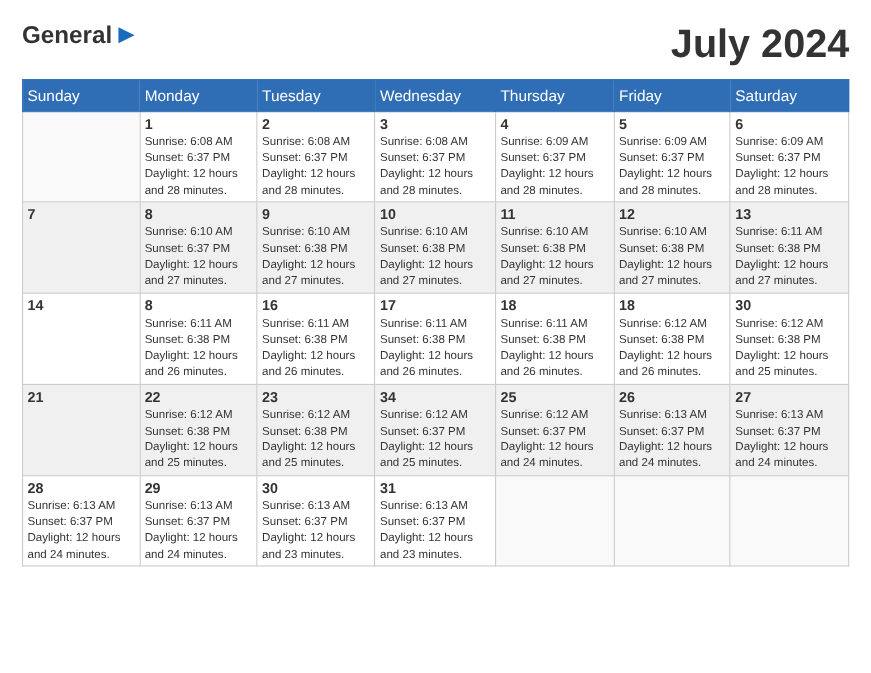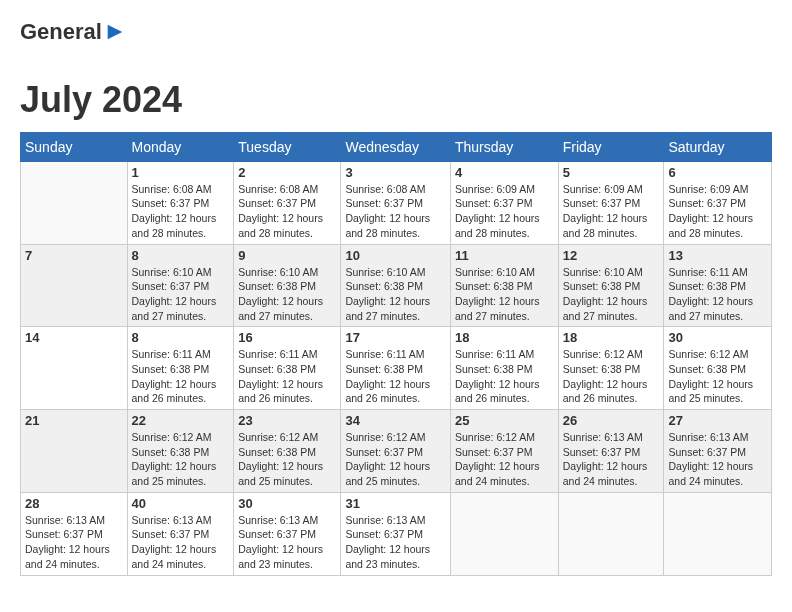--- a/index.html
+++ b/index.html
@@ -20,7 +20,6 @@
       justify-content: space-between;
       align-items: flex-start;
       margin-bottom: 12px;
-      flex-direction: column;
     }
     .logo {
       display: flex;

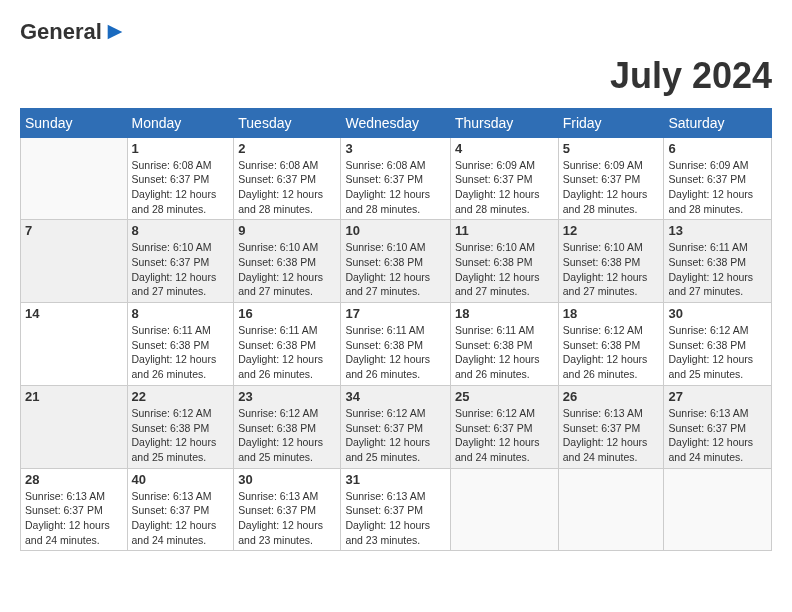--- a/index.html
+++ b/index.html
@@ -38,7 +38,6 @@
       margin-left: 2px;
     }
     .title-block {
-      margin-top: 36px;
     }
     .month-title {
       font-size: 36px;

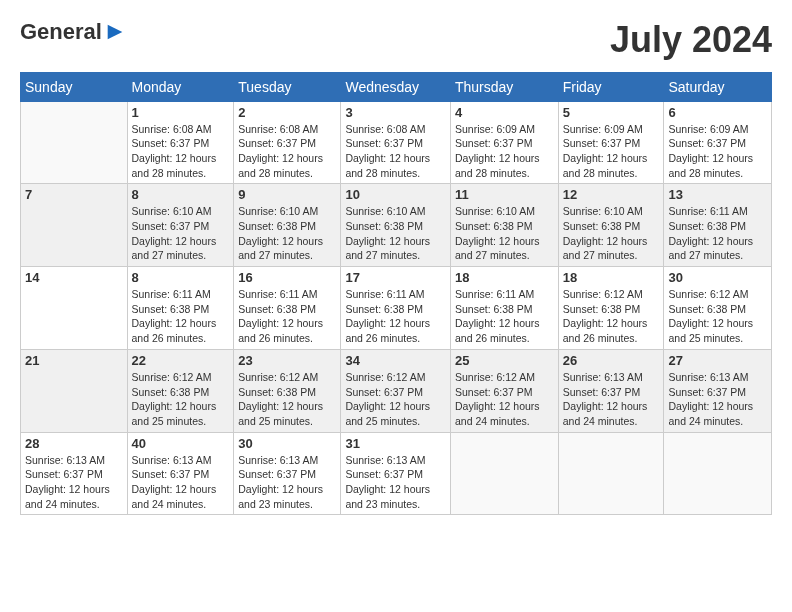--- a/index.html
+++ b/index.html
@@ -244,7 +244,7 @@
             <div class="day-info">Sunrise: 6:13 AM<br>Sunset: 6:37 PM<br>Daylight: 12 hours<br>and 24 minutes.</div>
           </td>
           <td>
-            <span class="day-num">40</span>
+            <span class="day-num">29</span>
             <div class="day-info">Sunrise: 6:13 AM<br>Sunset: 6:37 PM<br>Daylight: 12 hours<br>and 24 minutes.</div>
           </td>
           <td>

